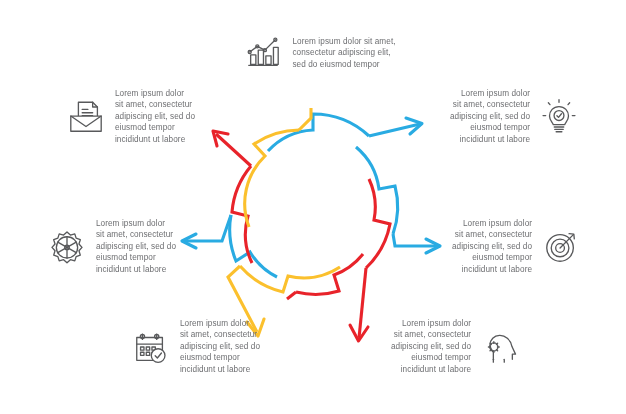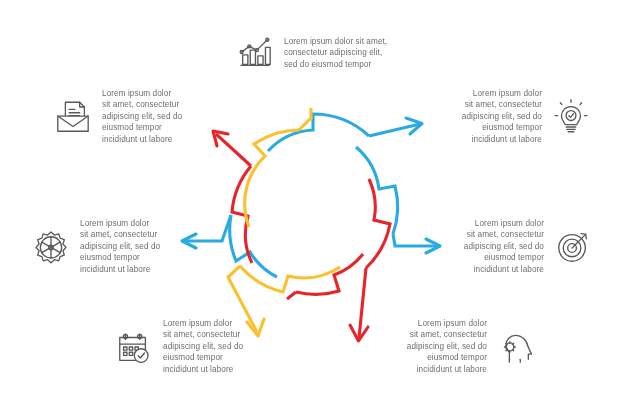--- a/index.html
+++ b/index.html
@@ -31,6 +31,7 @@
     display: flex;
     align-items: center;
     gap: 10px;
+    justify-content: center;
   }
   .item.right-side {
     flex-direction: row-reverse;

